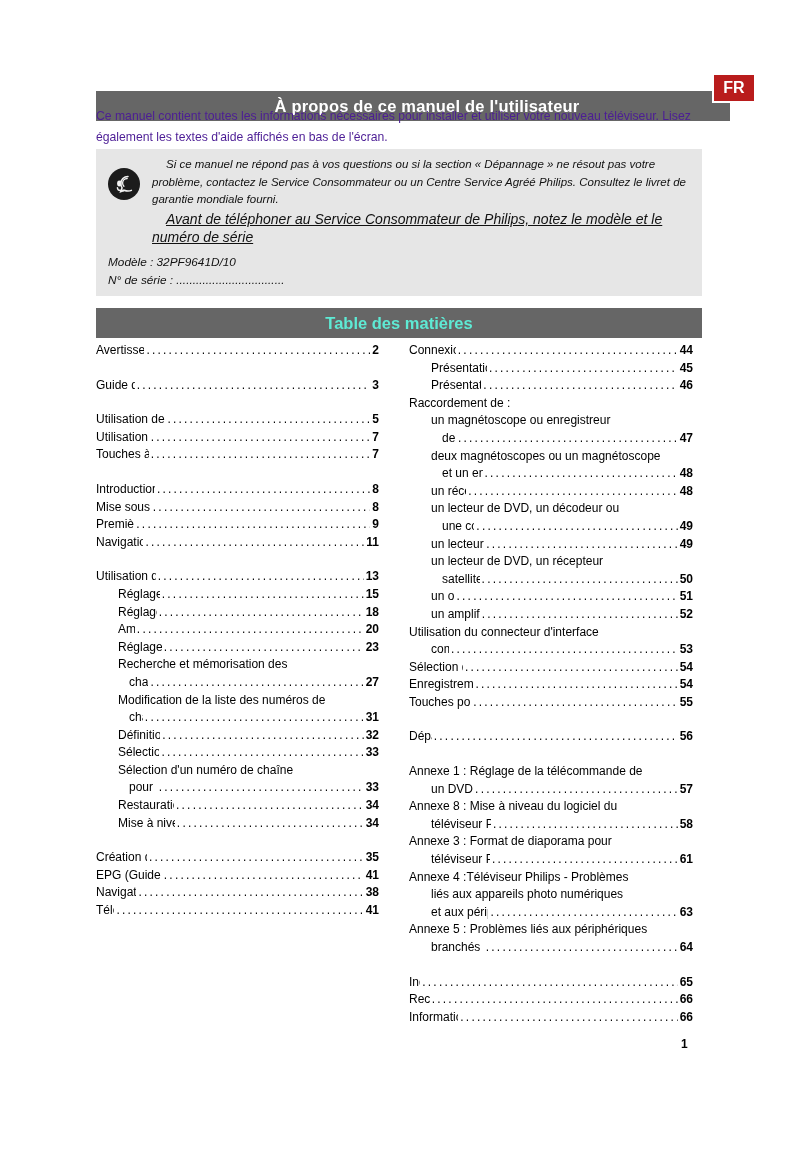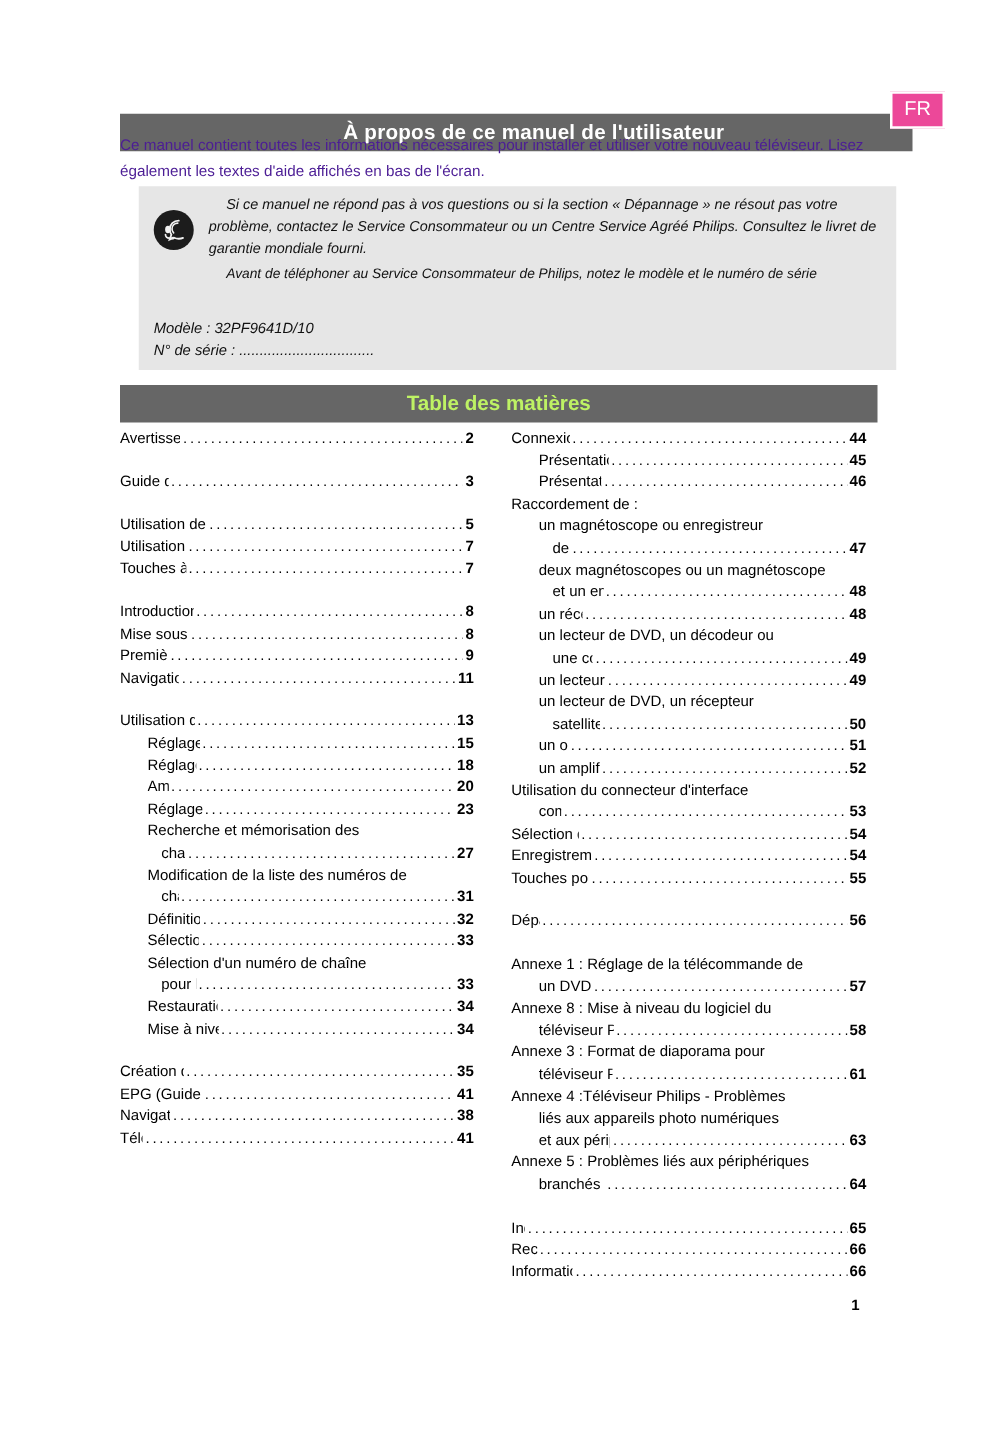--- a/index.html
+++ b/index.html
@@ -53,12 +53,12 @@
     top: 0px;
     width: 44px;
     height: 30px;
-    background: #ec4899;
+    background: #b91c1c;
     border: 2px solid #ffffff;
     box-sizing: border-box;
     color: #ffffff;
     font-size: 16px;
-    font-weight: normal;
+    font-weight: bold;
     display: flex;
     align-items: center;
     justify-content: center;

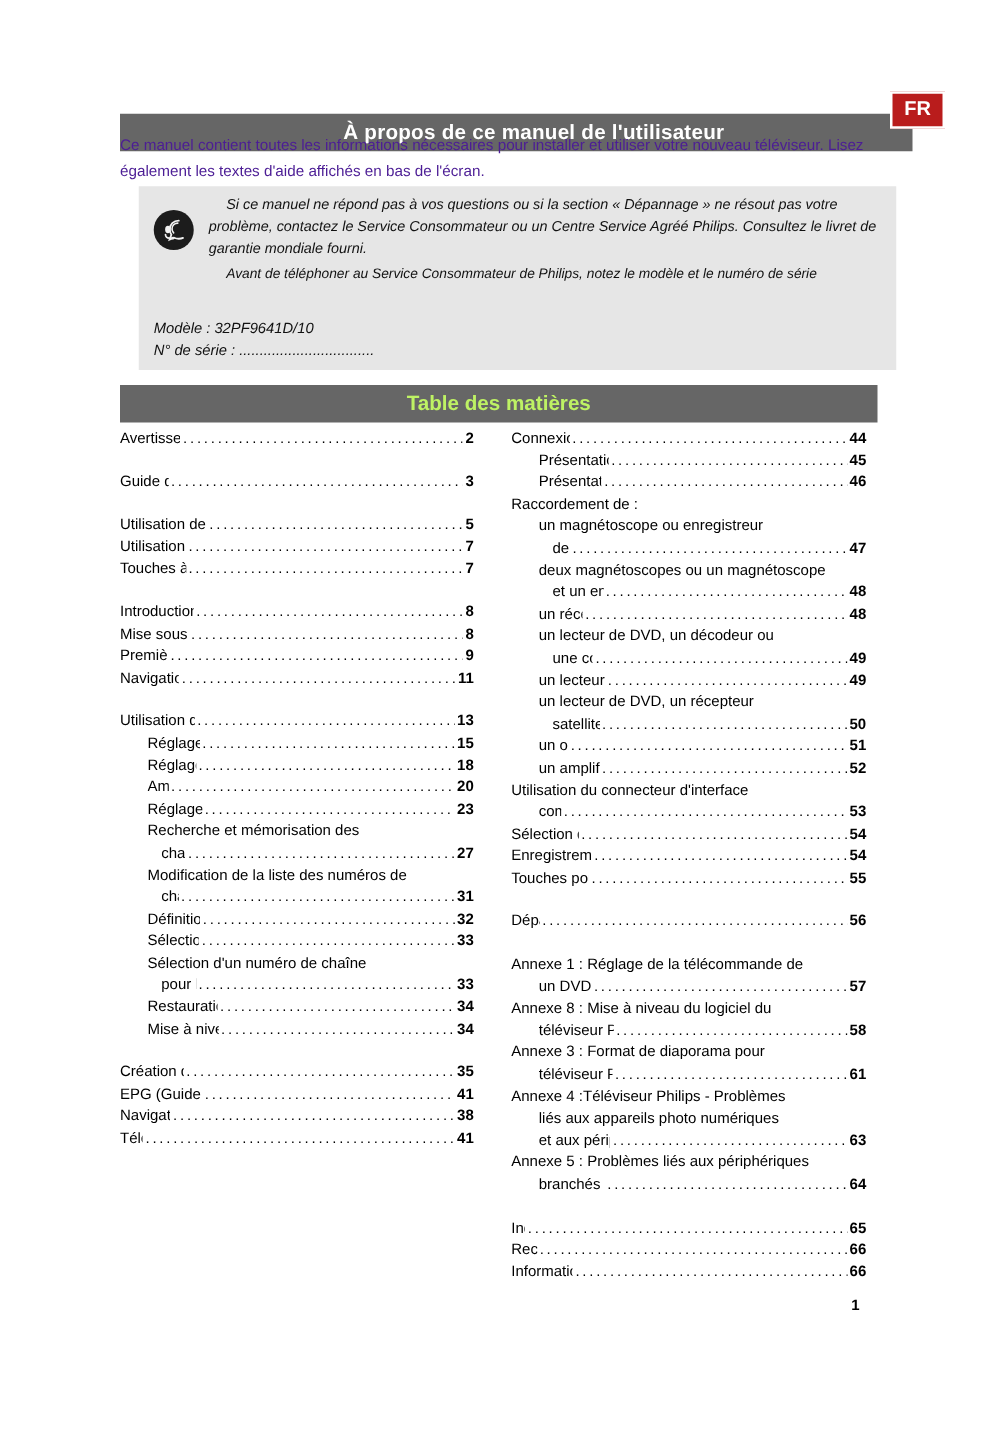--- a/index.html
+++ b/index.html
@@ -78,7 +78,7 @@
   
   .infobox {
     position: absolute;
-    left: 111px;
+    left: 96px;
     top: 149px;
     width: 606px;
     height: 147px;

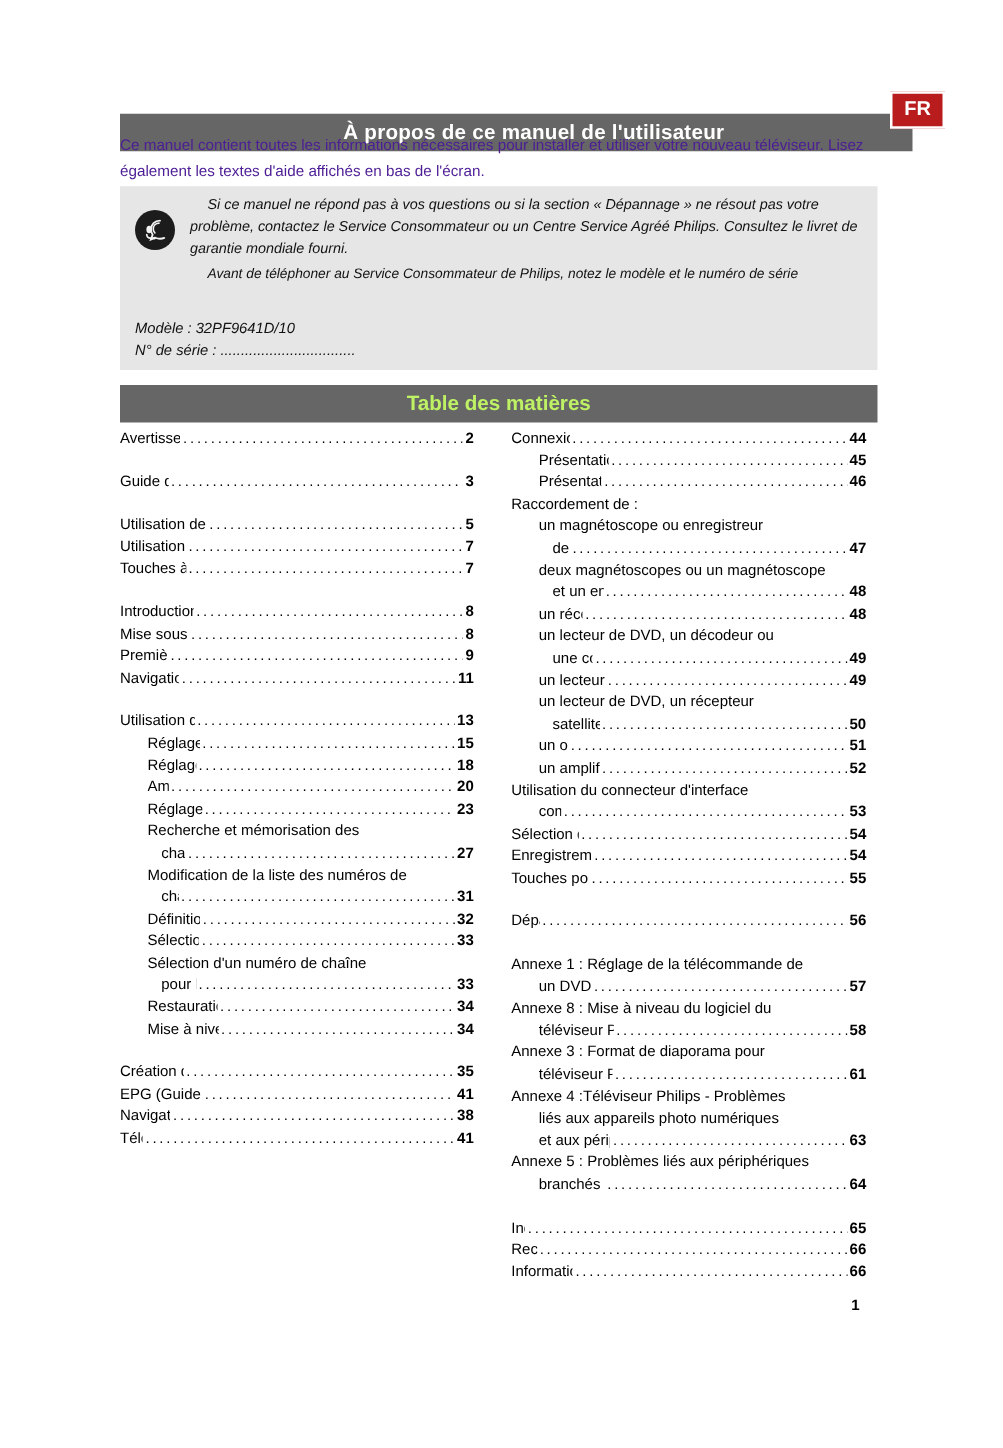--- a/index.html
+++ b/index.html
@@ -110,11 +110,12 @@
     left: 56px;
     top: 62px;
     width: 545px;
-    font-size: 11px;
+    font-size: 14px;
     font-style: italic;
     line-height: 17.5px;
     color: #111111;
     text-indent: 14px;
+    text-decoration: underline;
   }
   .infobox-para2 .cont {
     display: block;

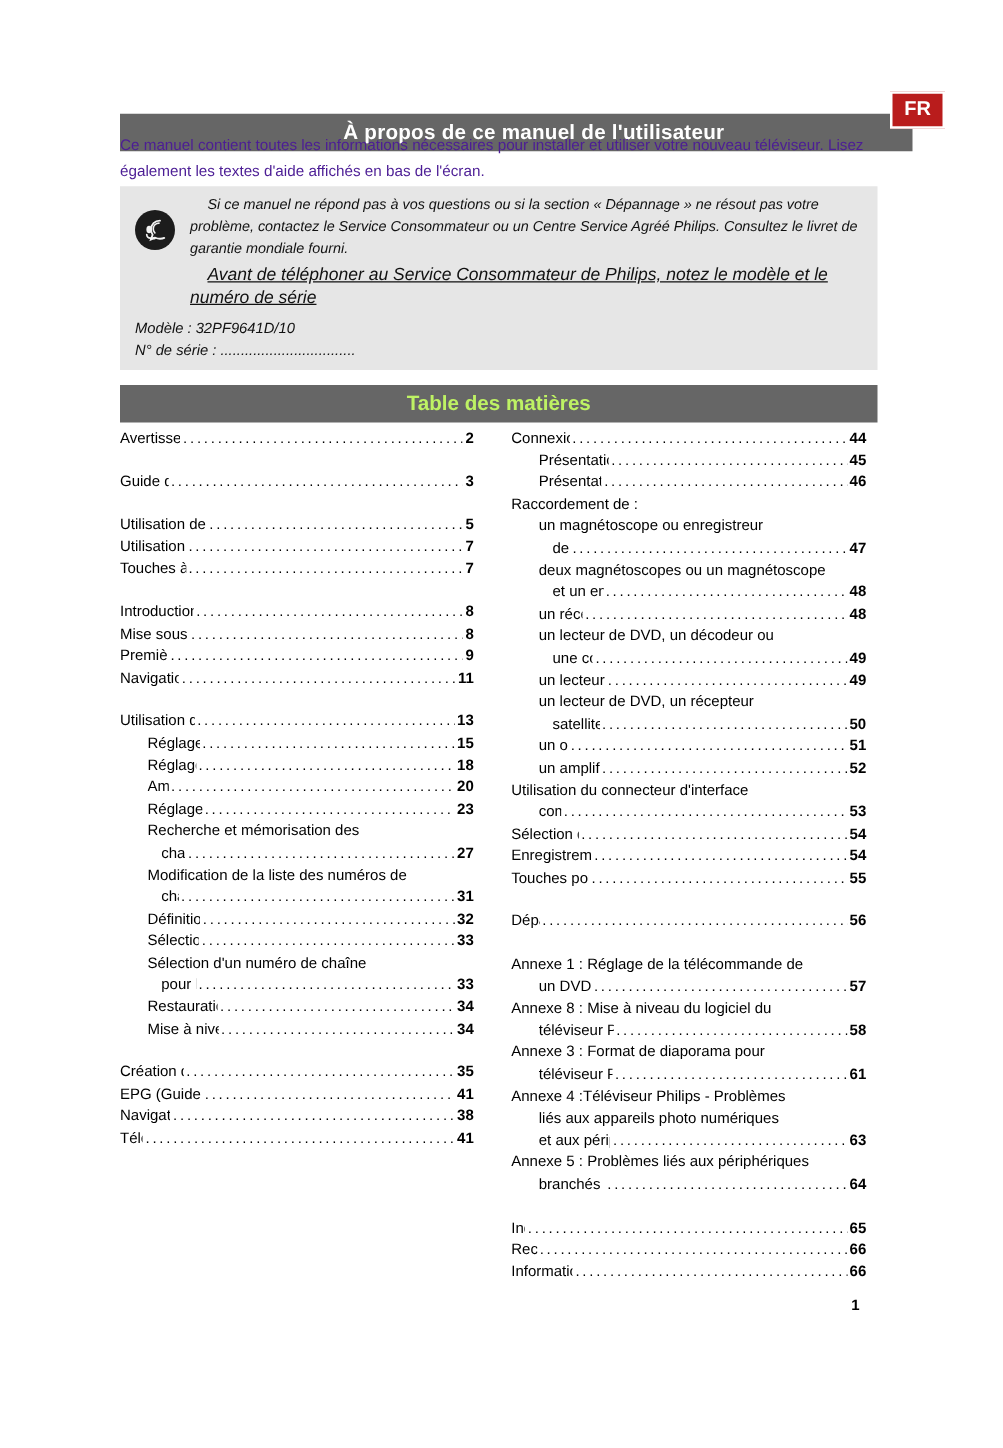--- a/index.html
+++ b/index.html
@@ -140,7 +140,7 @@
     width: 606px;
     height: 30px;
     background: #666666;
-    color: #bef264;
+    color: #5eead4;
     font-size: 16.5px;
     font-weight: bold;
     display: flex;

